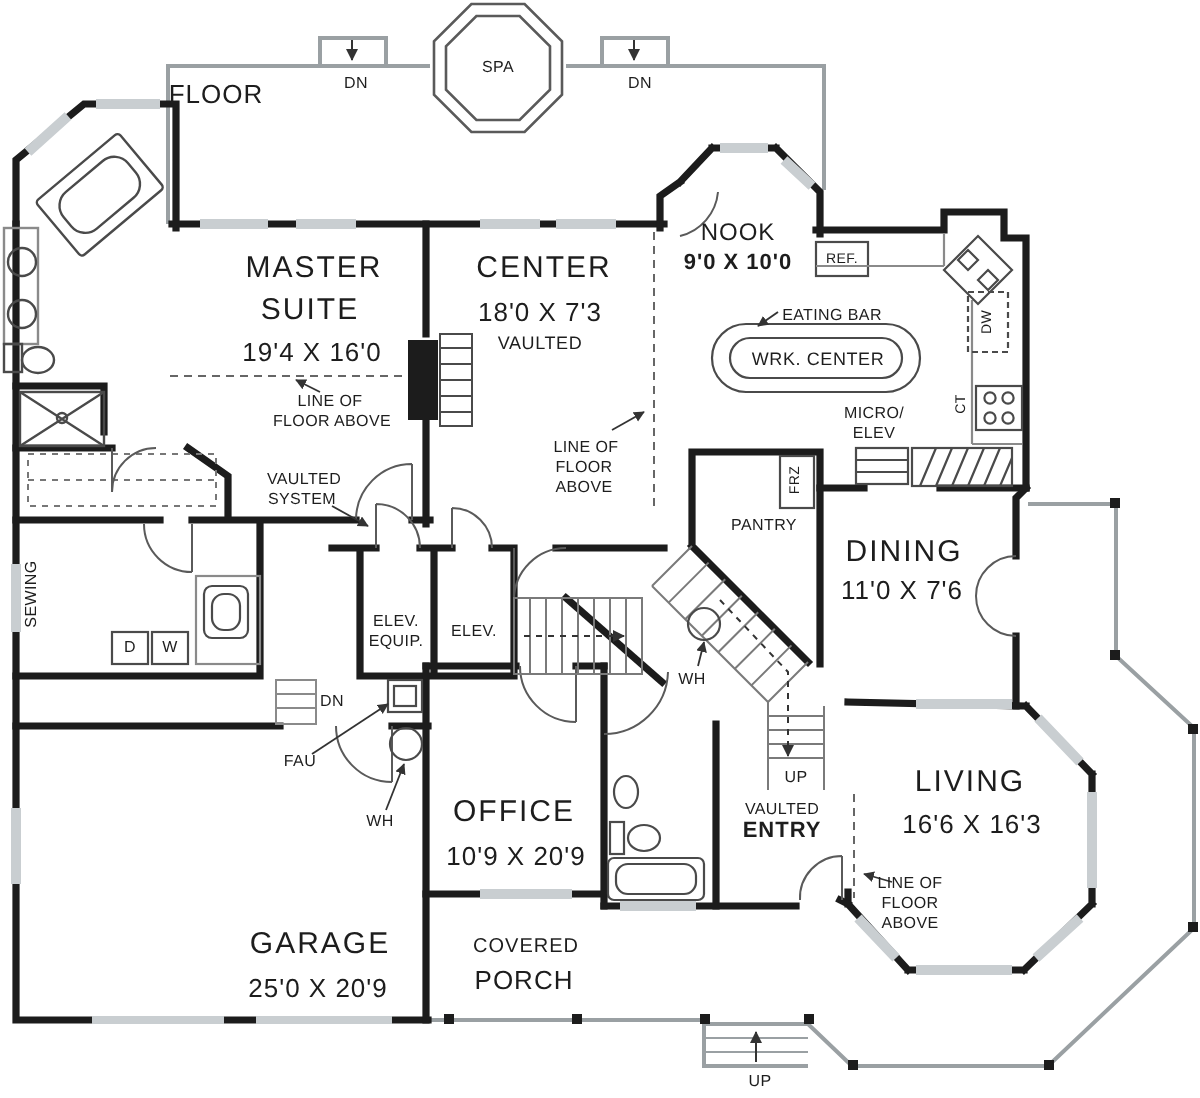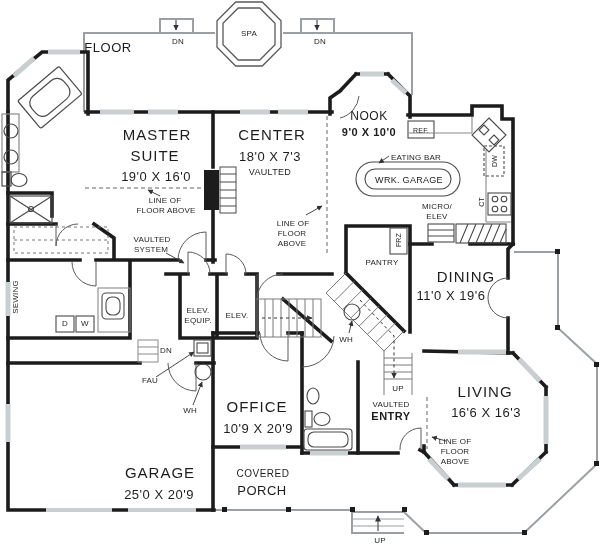--- a/index.html
+++ b/index.html
@@ -230,7 +230,7 @@
 
 <div class="lbl t15" style="left:157px;top:134px">MASTER</div>
 <div class="lbl t15" style="left:155px;top:155px">SUITE</div>
-<div class="lbl t13" style="left:156px;top:176px">19'0 X 16'0</div>
+<div class="lbl t13" style="left:156px;top:176px">19'4 X 16'0</div>
 
 <div class="lbl t15" style="left:272px;top:134px">CENTER</div>
 <div class="lbl t13" style="left:270px;top:156px">18'0 X 7'3</div>

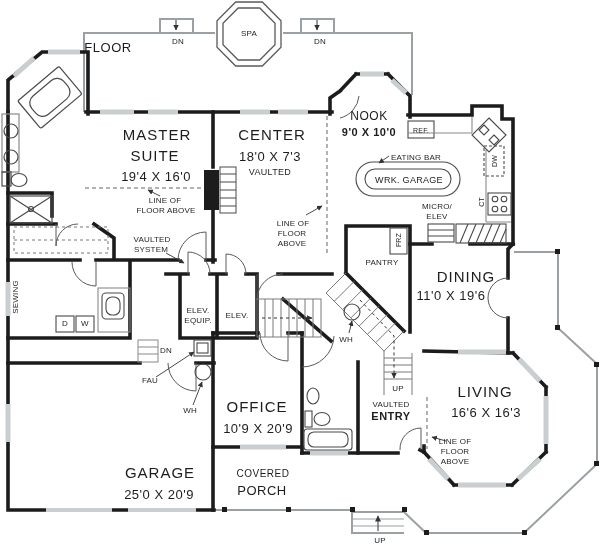--- a/index.html
+++ b/index.html
@@ -241,7 +241,7 @@
 
 <div class="lbl t7" style="left:421px;top:130px">REF.</div>
 <div class="lbl t8" style="left:416px;top:158px">EATING BAR</div>
-<div class="lbl t9" style="left:409px;top:180px">WRK. GARAGE</div>
+<div class="lbl t9" style="left:409px;top:180px">WRK. CENTER</div>
 <div class="lbl t8" style="left:437px;top:207px">MICRO/</div>
 <div class="lbl t8" style="left:437px;top:217px">ELEV</div>
 <div class="lbl t7 rot" style="left:398px;top:240px">FRZ</div>

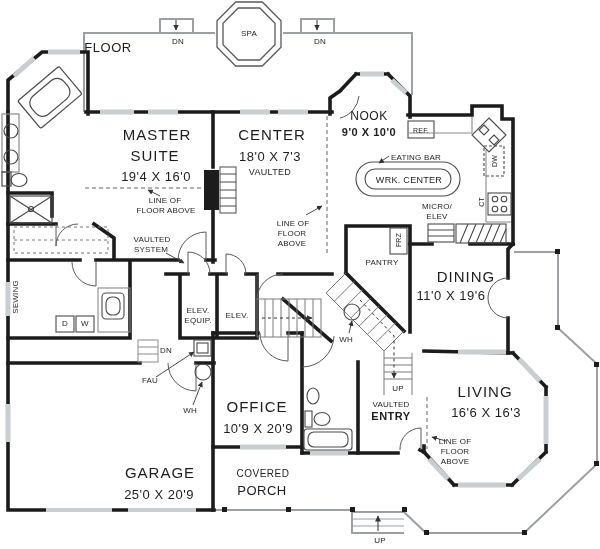--- a/index.html
+++ b/index.html
@@ -269,7 +269,7 @@
 <div class="lbl t8" style="left:190px;top:411px">WH</div>
 <div class="lbl t8" style="left:346px;top:340px">WH</div>
 
-<div class="lbl t15" style="left:466px;top:276px">DINING</div>
+<div class="lbl t15" style="left:452px;top:276px">DINING</div>
 <div class="lbl t13" style="left:451px;top:295px">11'0 X 19'6</div>
 
 <div class="lbl t8" style="left:398px;top:389px;background:#fff;padding:0 1px">UP</div>

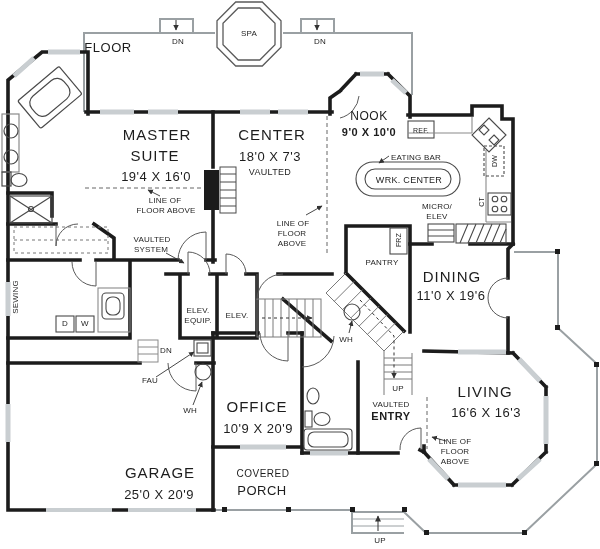--- a/index.html
+++ b/index.html
@@ -270,7 +270,7 @@
 <div class="lbl t8" style="left:346px;top:340px">WH</div>
 
 <div class="lbl t15" style="left:452px;top:276px">DINING</div>
-<div class="lbl t13" style="left:451px;top:295px">11'0 X 19'6</div>
+<div class="lbl t13" style="left:451px;top:295px">11'0 X 7'6</div>
 
 <div class="lbl t8" style="left:398px;top:389px;background:#fff;padding:0 1px">UP</div>
 <div class="lbl t8" style="left:391px;top:405px">VAULTED</div>

